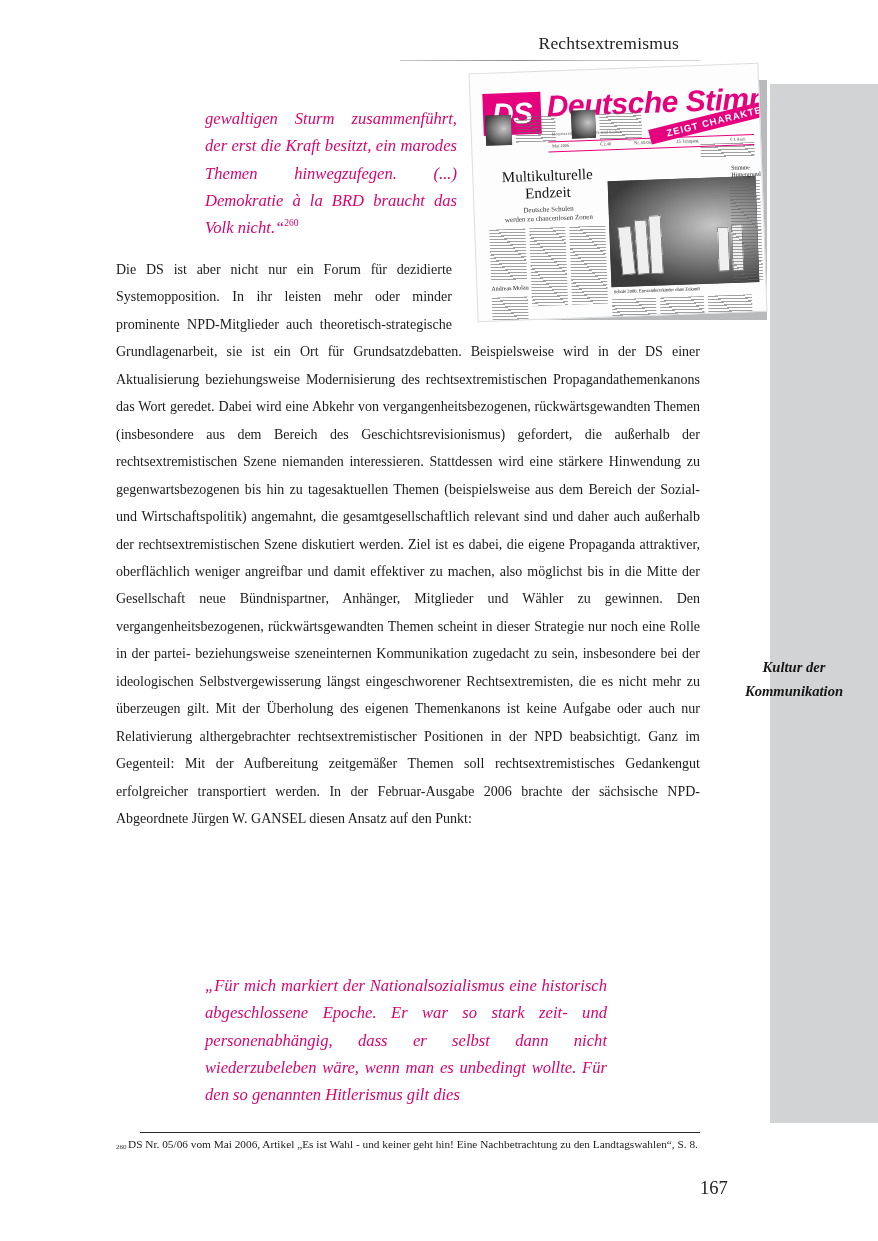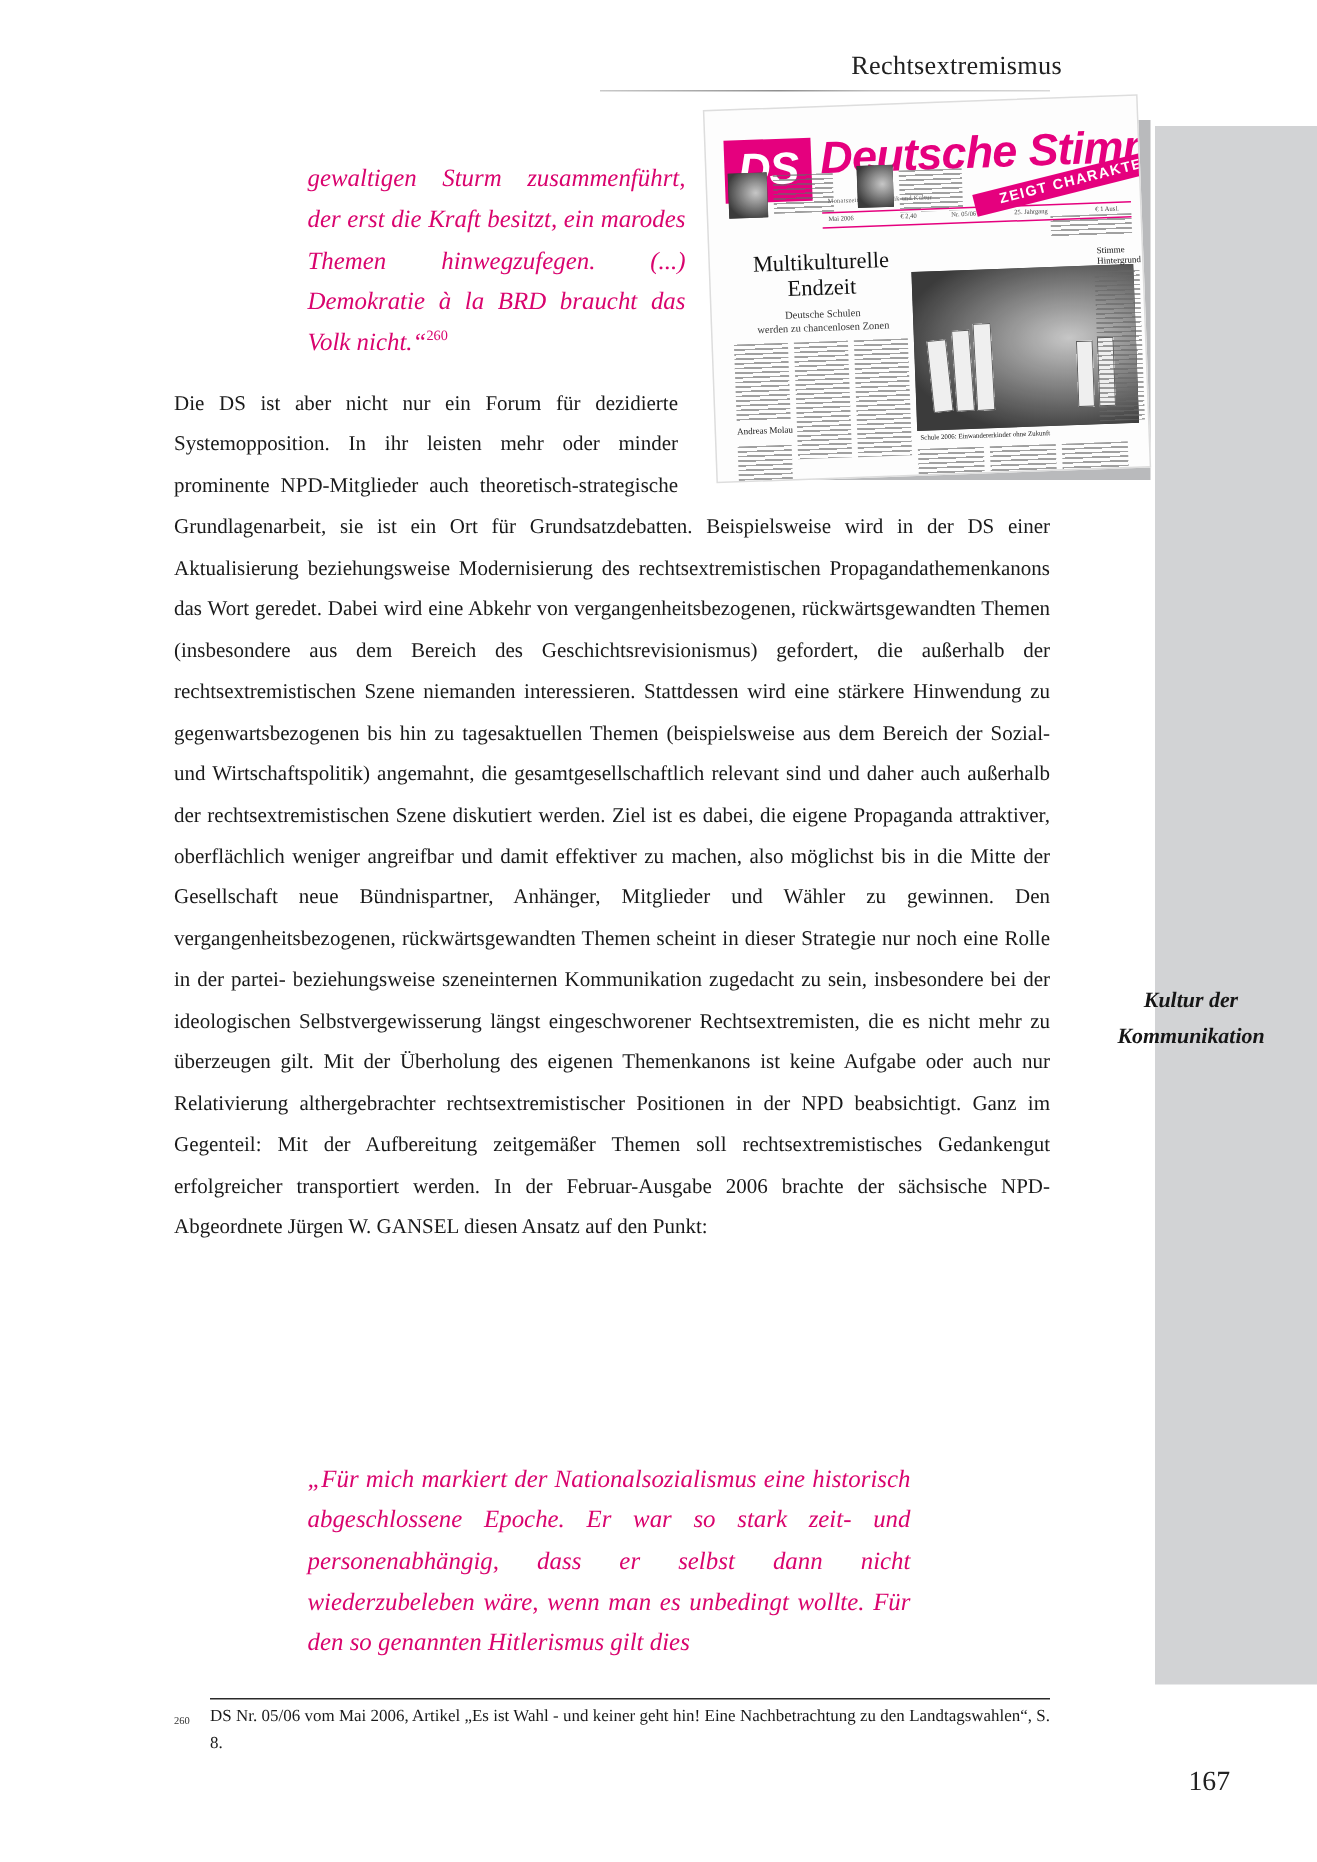--- a/index.html
+++ b/index.html
@@ -37,7 +37,7 @@
   
   .running-head {
     position: absolute;
-    left: 408px;
+    left: 379px;
     top: 33px;
     width: 300px;
     text-align: right;

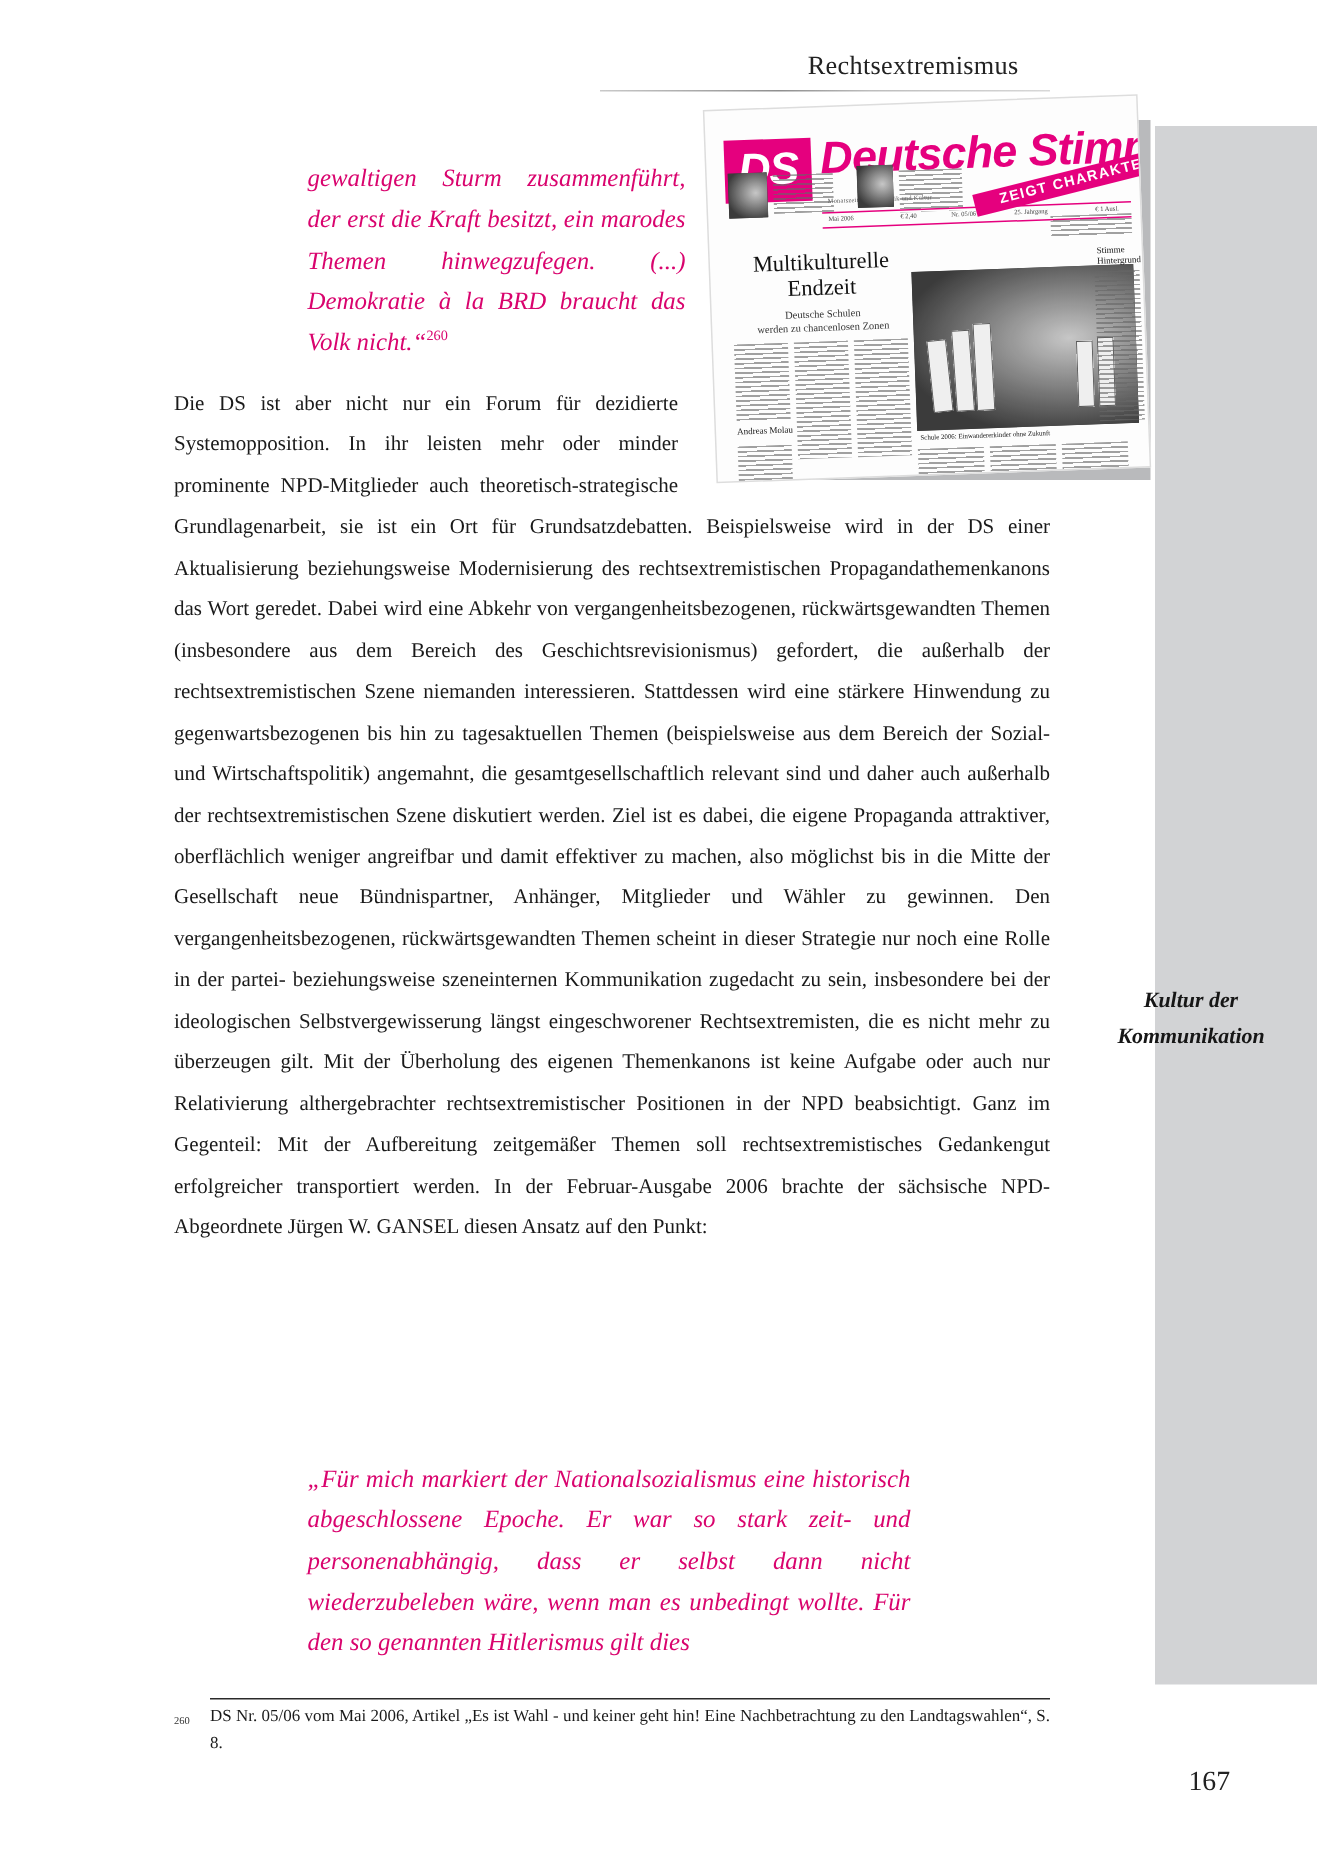--- a/index.html
+++ b/index.html
@@ -300,7 +300,7 @@
   }
   .footnote .fn-text {
     display: block;
-    margin-left: 24px;
+    margin-left: 12px;
     text-align: justify;
   }
 

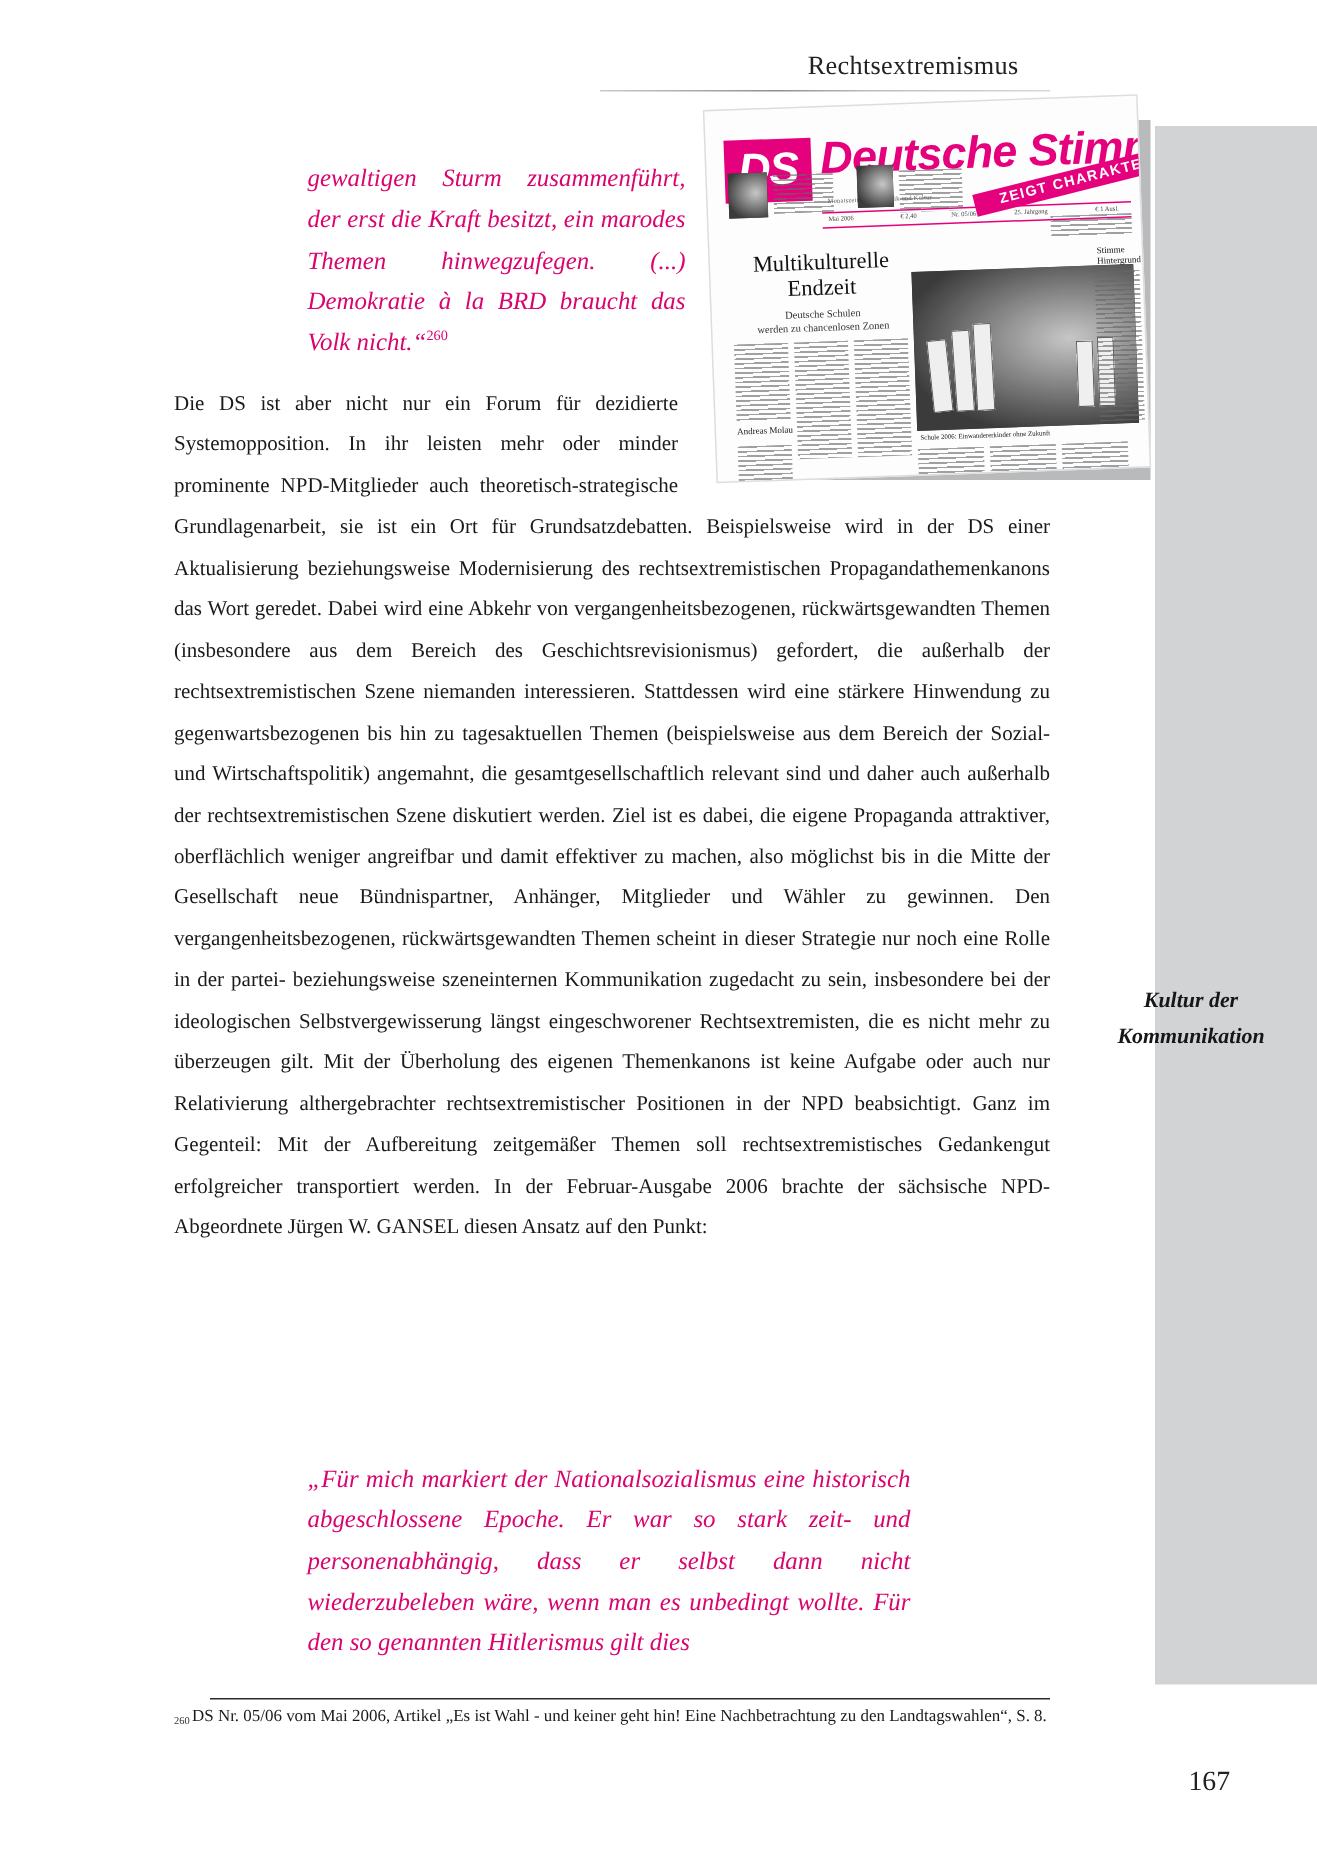--- a/index.html
+++ b/index.html
@@ -310,7 +310,7 @@
     left: 700px;
     top: 1178px;
     width: 120px;
-    text-align: right;
+    text-align: left;
     font-size: 18.5px;
     color: #222;
   }

